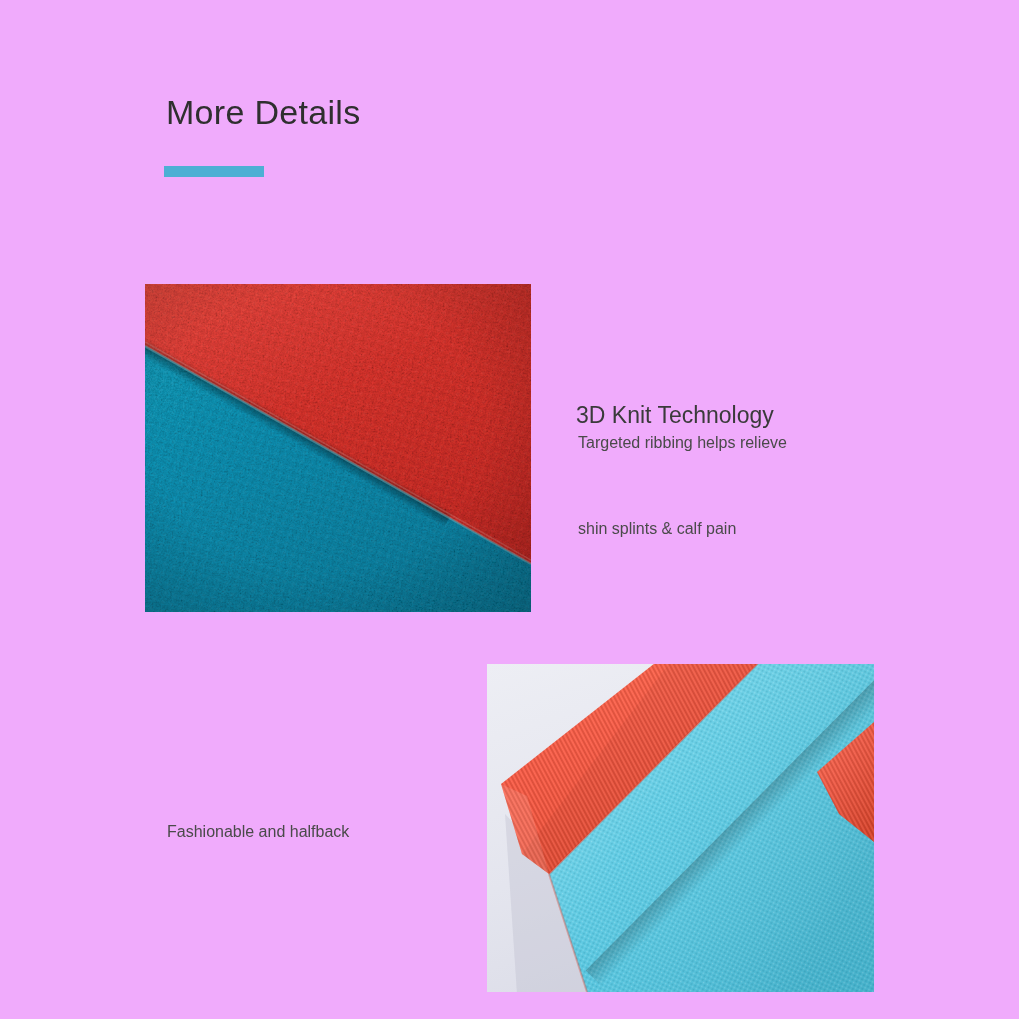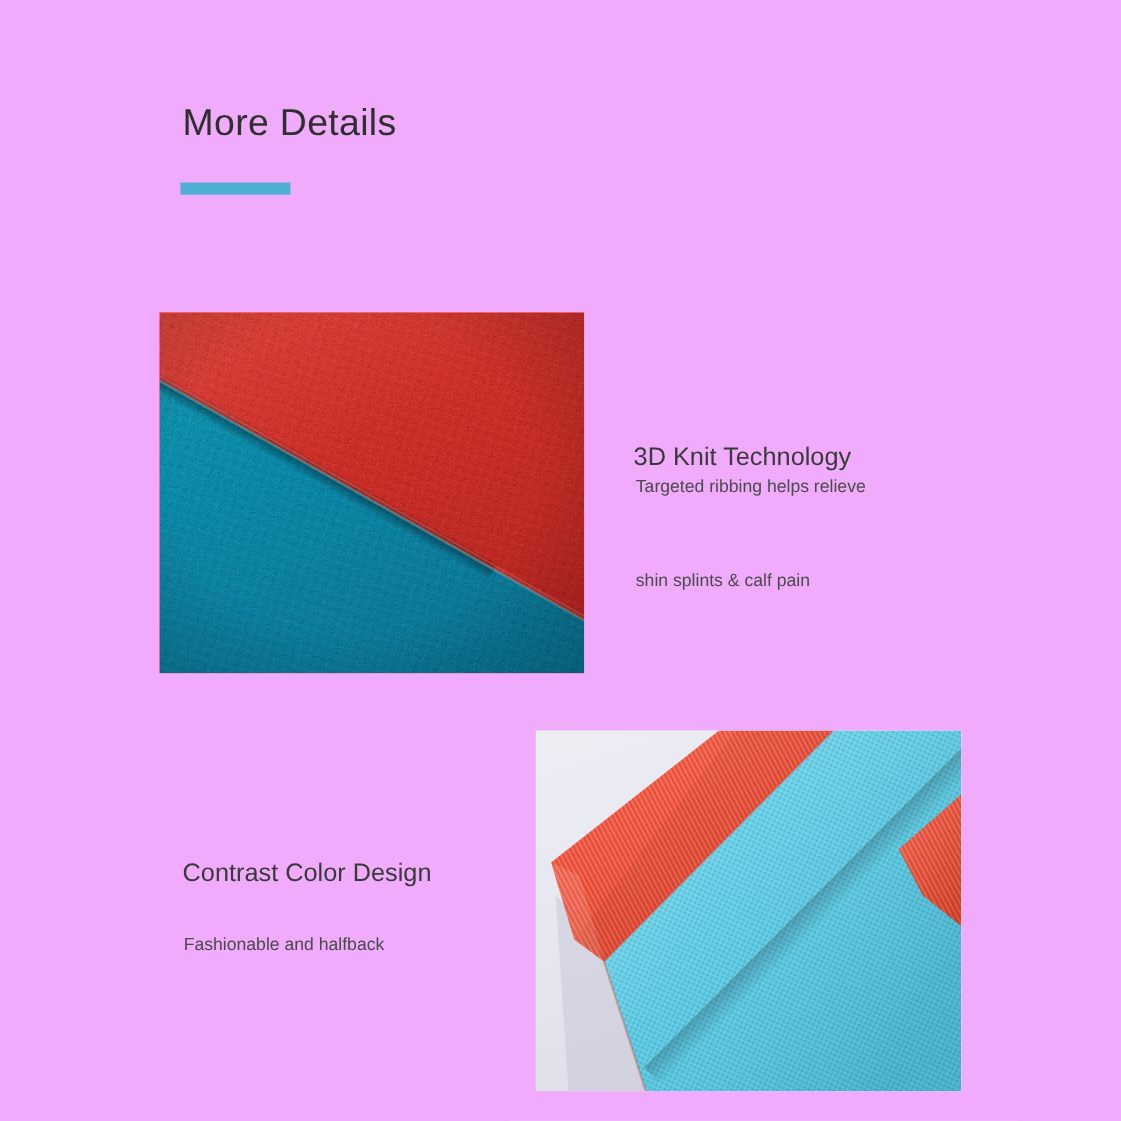--- a/index.html
+++ b/index.html
@@ -247,7 +247,6 @@
     </svg>
   </div>
 
-  <div class="feature-title feature-contrast-title">Contrast Color Design</div>
   <div class="feature-line feature-contrast-line-1">Fashionable and halfback</div>
 
 </div>

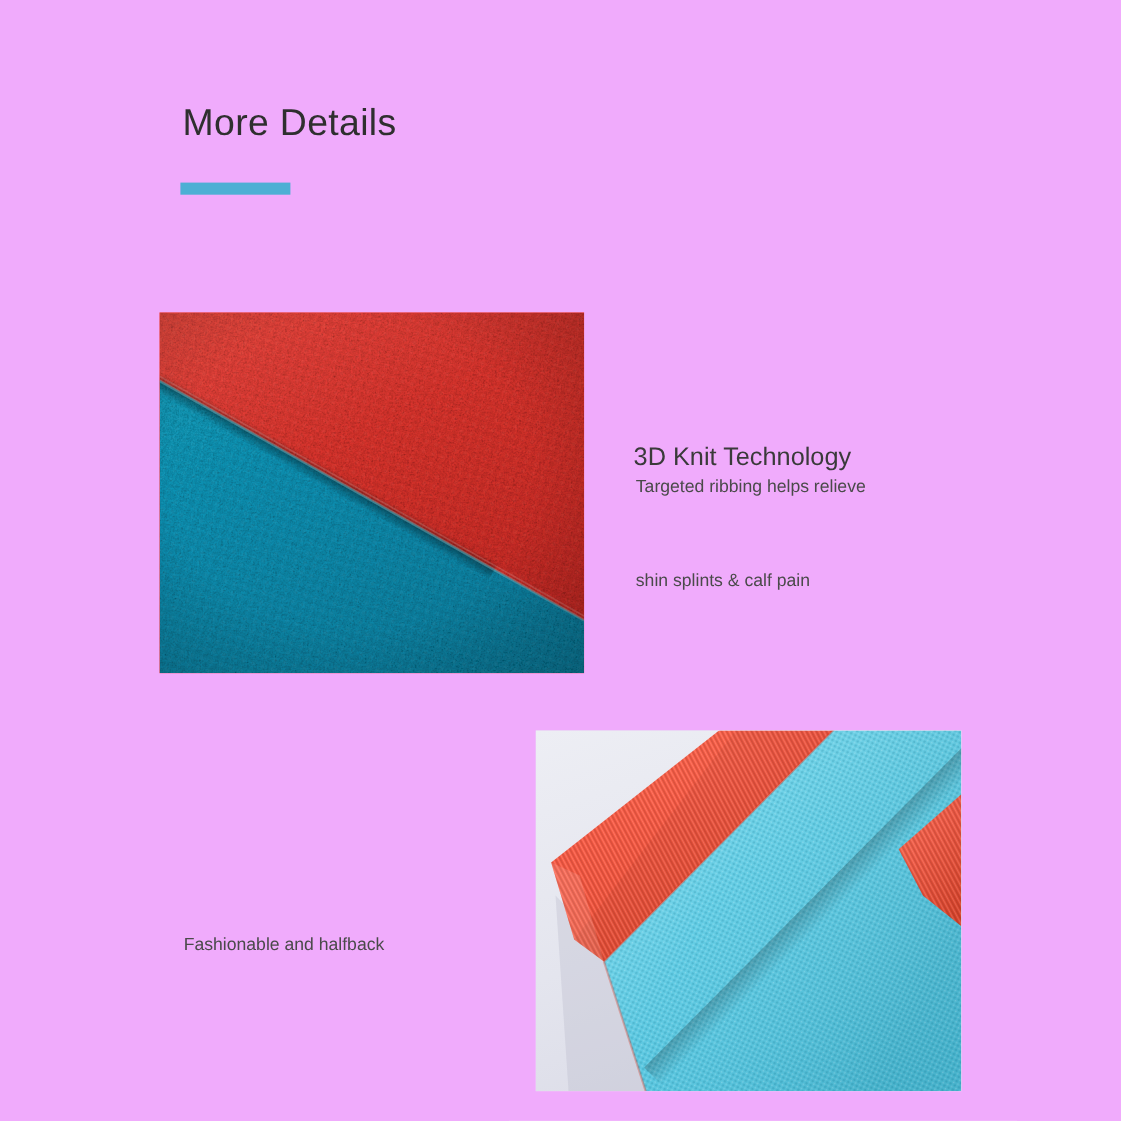--- a/index.html
+++ b/index.html
@@ -92,7 +92,7 @@
   .feature-knit-line-2  { left: 578px; top: 475px; margin-top: 44px; }
 
   .feature-contrast-title  { left: 166px; top: 780px; }
-  .feature-contrast-line-1 { left: 167px; top: 822px; margin-top: 28px; }
+  .feature-contrast-line-1 { left: 167px; top: 822px; }
 </style>
 </head>
 <body>

